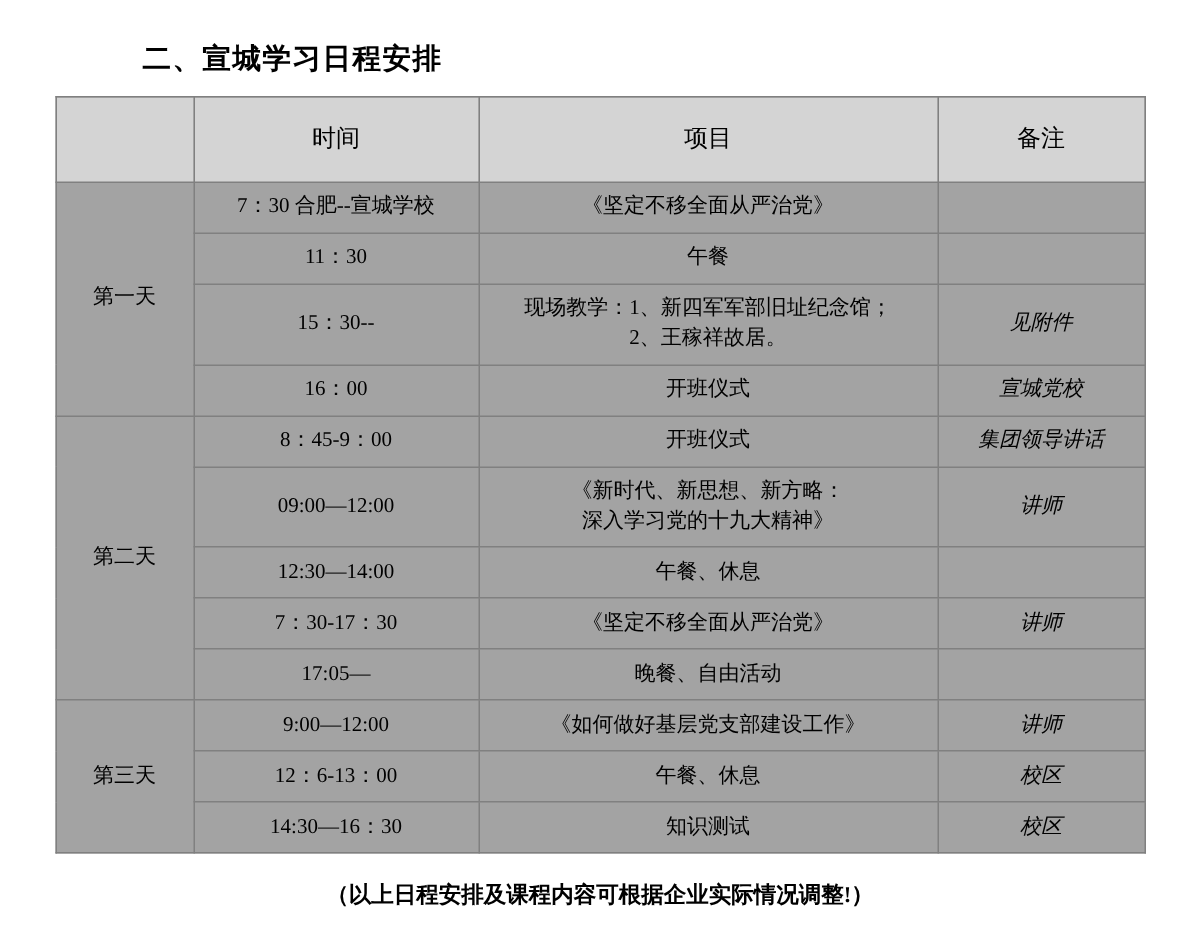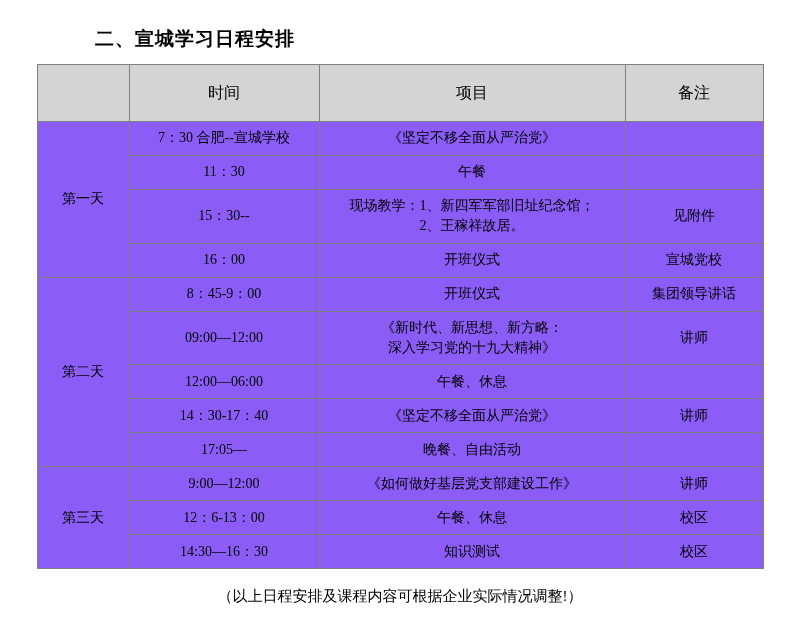--- a/index.html
+++ b/index.html
@@ -32,7 +32,7 @@
     margin: 0 auto;
     width: 726px;
     table-layout: fixed;
-    background: #8b5cf6;
+    background: #a3a3a3;
   }
   table.schedule td, table.schedule th {
     border: 1px solid #808080;

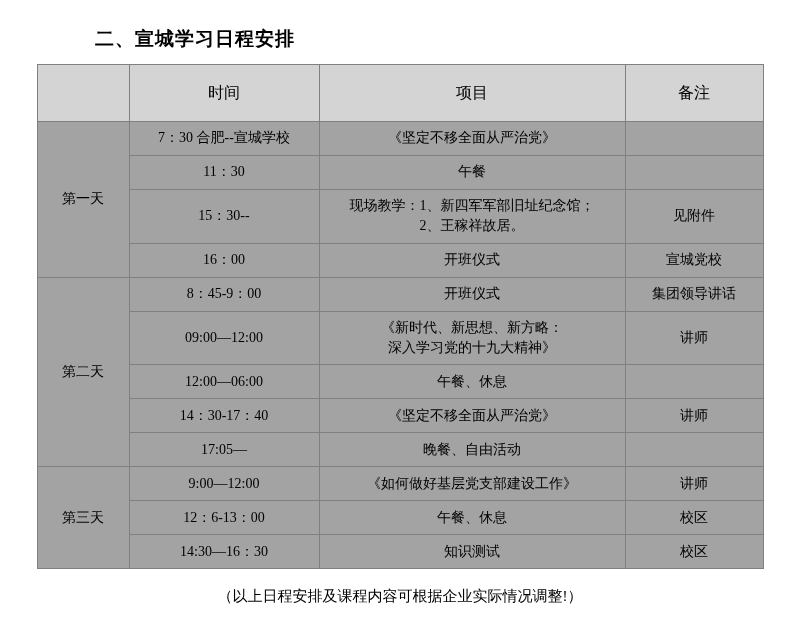--- a/index.html
+++ b/index.html
@@ -66,6 +66,7 @@
   }
   td.note-cell {
     font-size: 14px;
+    font-style: italic;
   }
   .row-h { height: 34px; }
   .two-line { line-height: 1.5; }

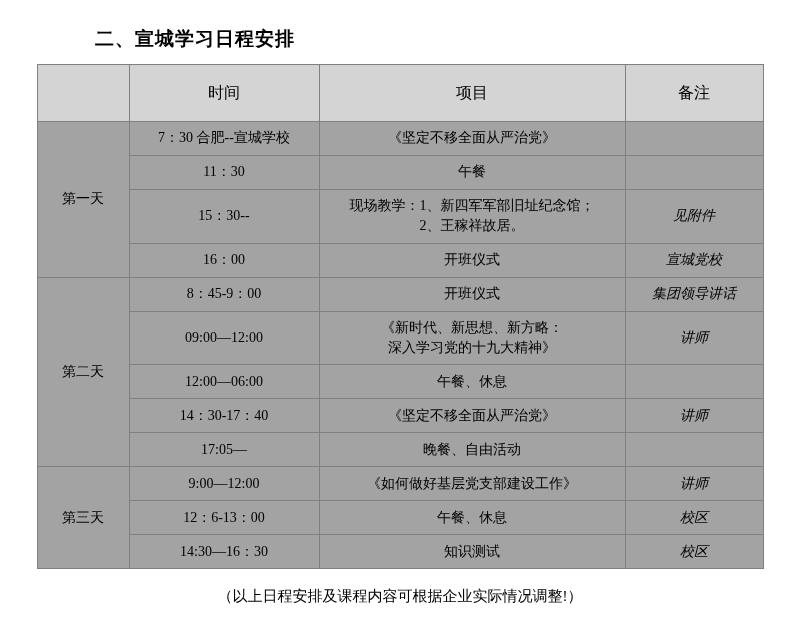--- a/index.html
+++ b/index.html
@@ -134,7 +134,7 @@
           <td class="note-cell">讲师</td>
         </tr>
         <tr class="row-h">
-          <td class="time-cell">12:00—06:00</td>
+          <td class="time-cell">12:30—14:00</td>
           <td class="item-cell">午餐、休息</td>
           <td class="note-cell"></td>
         </tr>

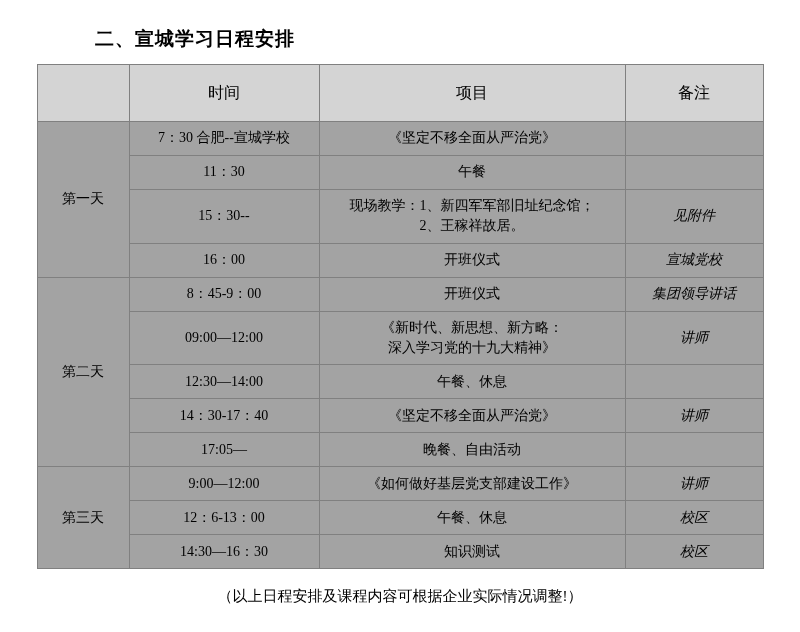--- a/index.html
+++ b/index.html
@@ -139,7 +139,7 @@
           <td class="note-cell"></td>
         </tr>
         <tr class="row-h">
-          <td class="time-cell">14：30-17：40</td>
+          <td class="time-cell">7：30-17：30</td>
           <td class="item-cell">《坚定不移全面从严治党》</td>
           <td class="note-cell">讲师</td>
         </tr>

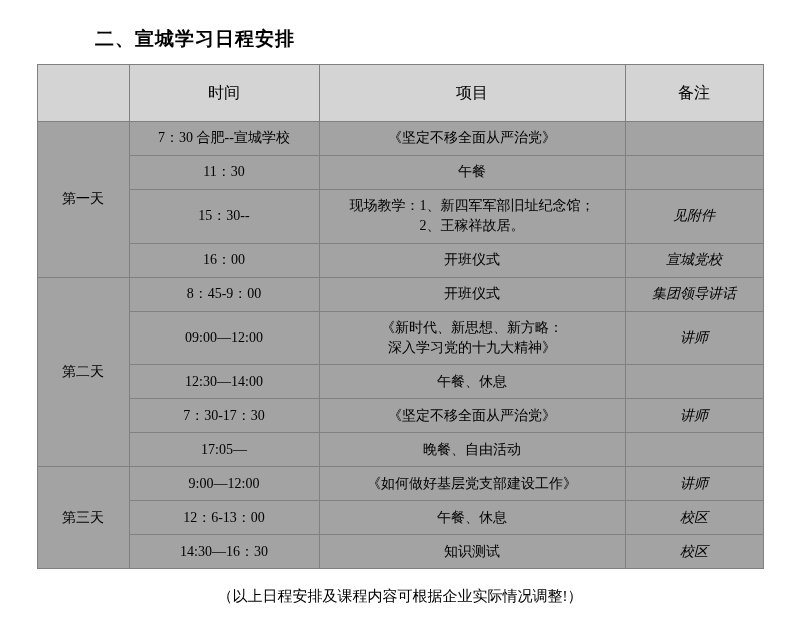--- a/index.html
+++ b/index.html
@@ -73,7 +73,7 @@
   .footnote {
     text-align: center;
     font-size: 15px;
-    font-weight: normal;
+    font-weight: bold;
     margin-top: 18px;
     font-family: "Liberation Serif", "DejaVu Serif", serif;
   }

